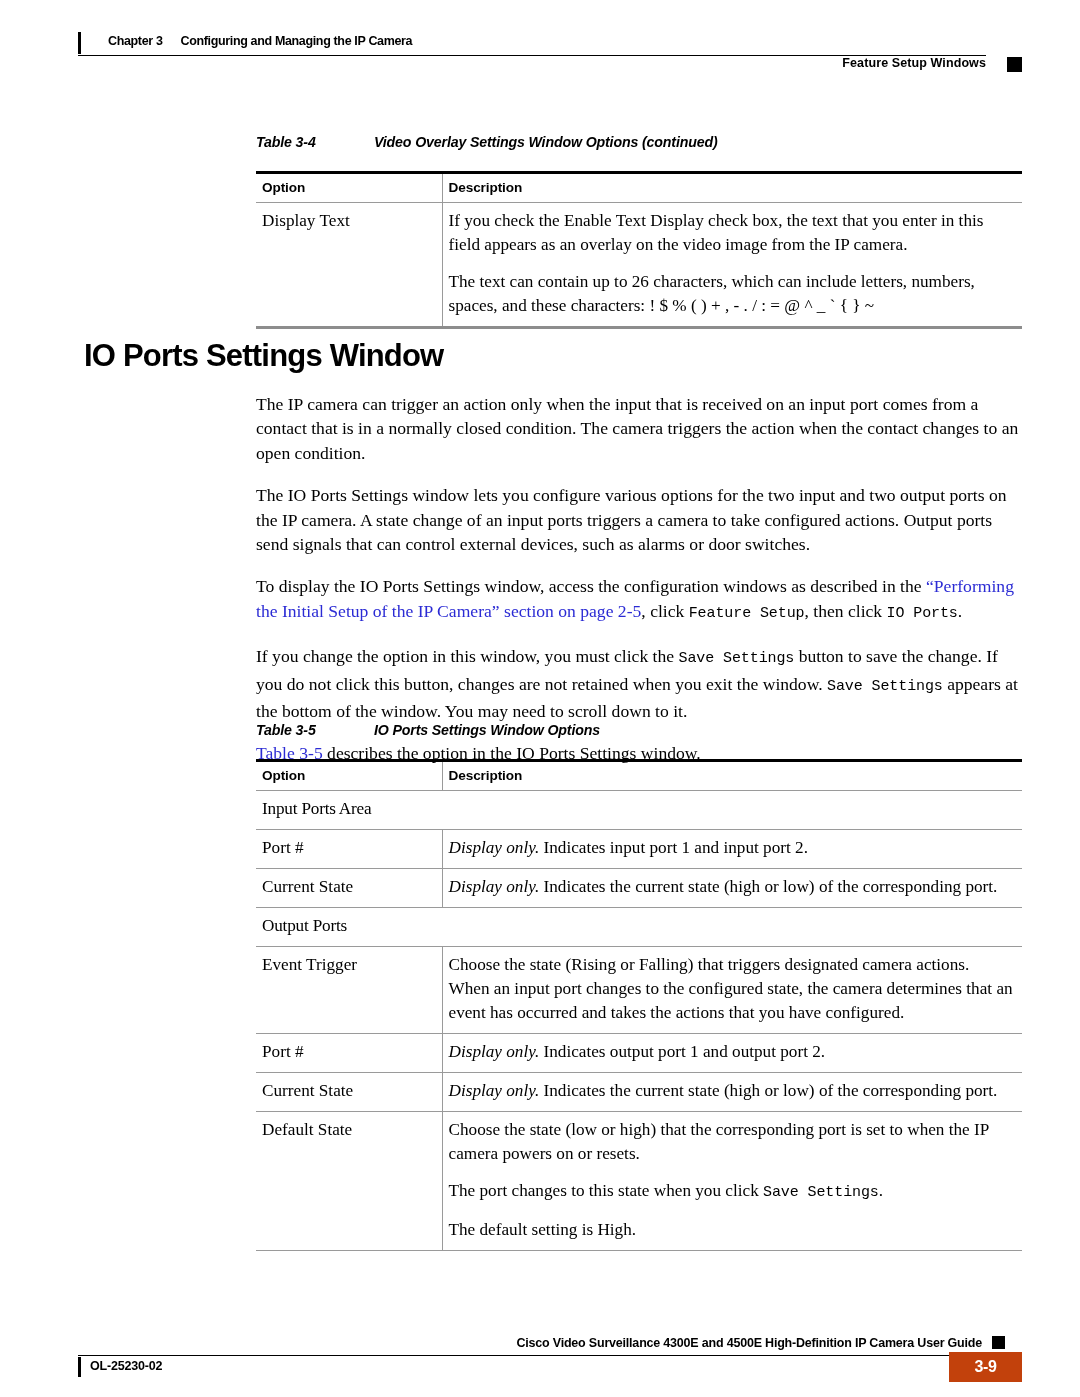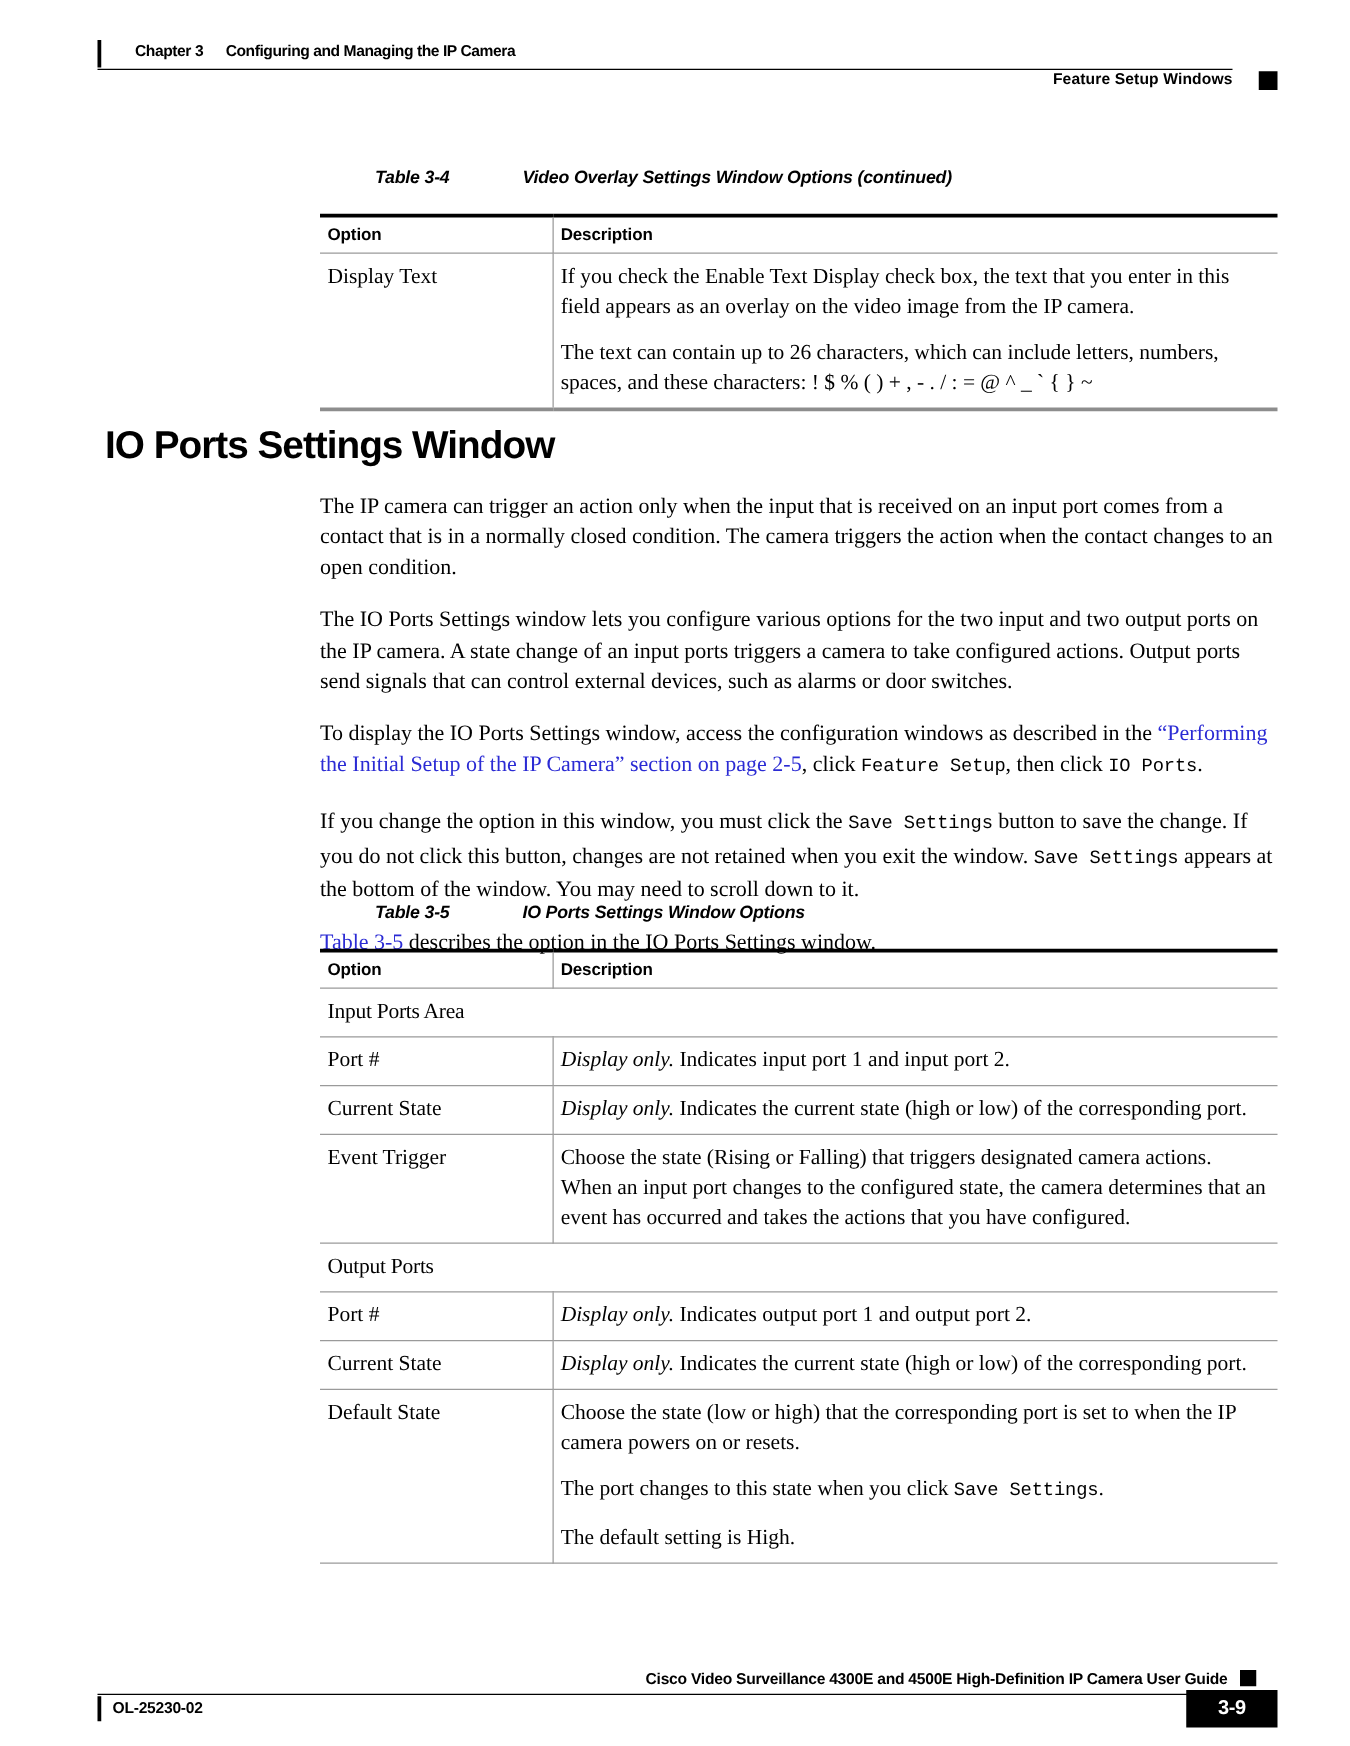--- a/index.html
+++ b/index.html
@@ -108,7 +108,6 @@
     font-size: 14.2px;
     letter-spacing: -0.15px;
     white-space: nowrap;
-    margin-left: 44px;
   }
   .tbl-caption .cap-num { display: inline-block; width: 118px; }
 

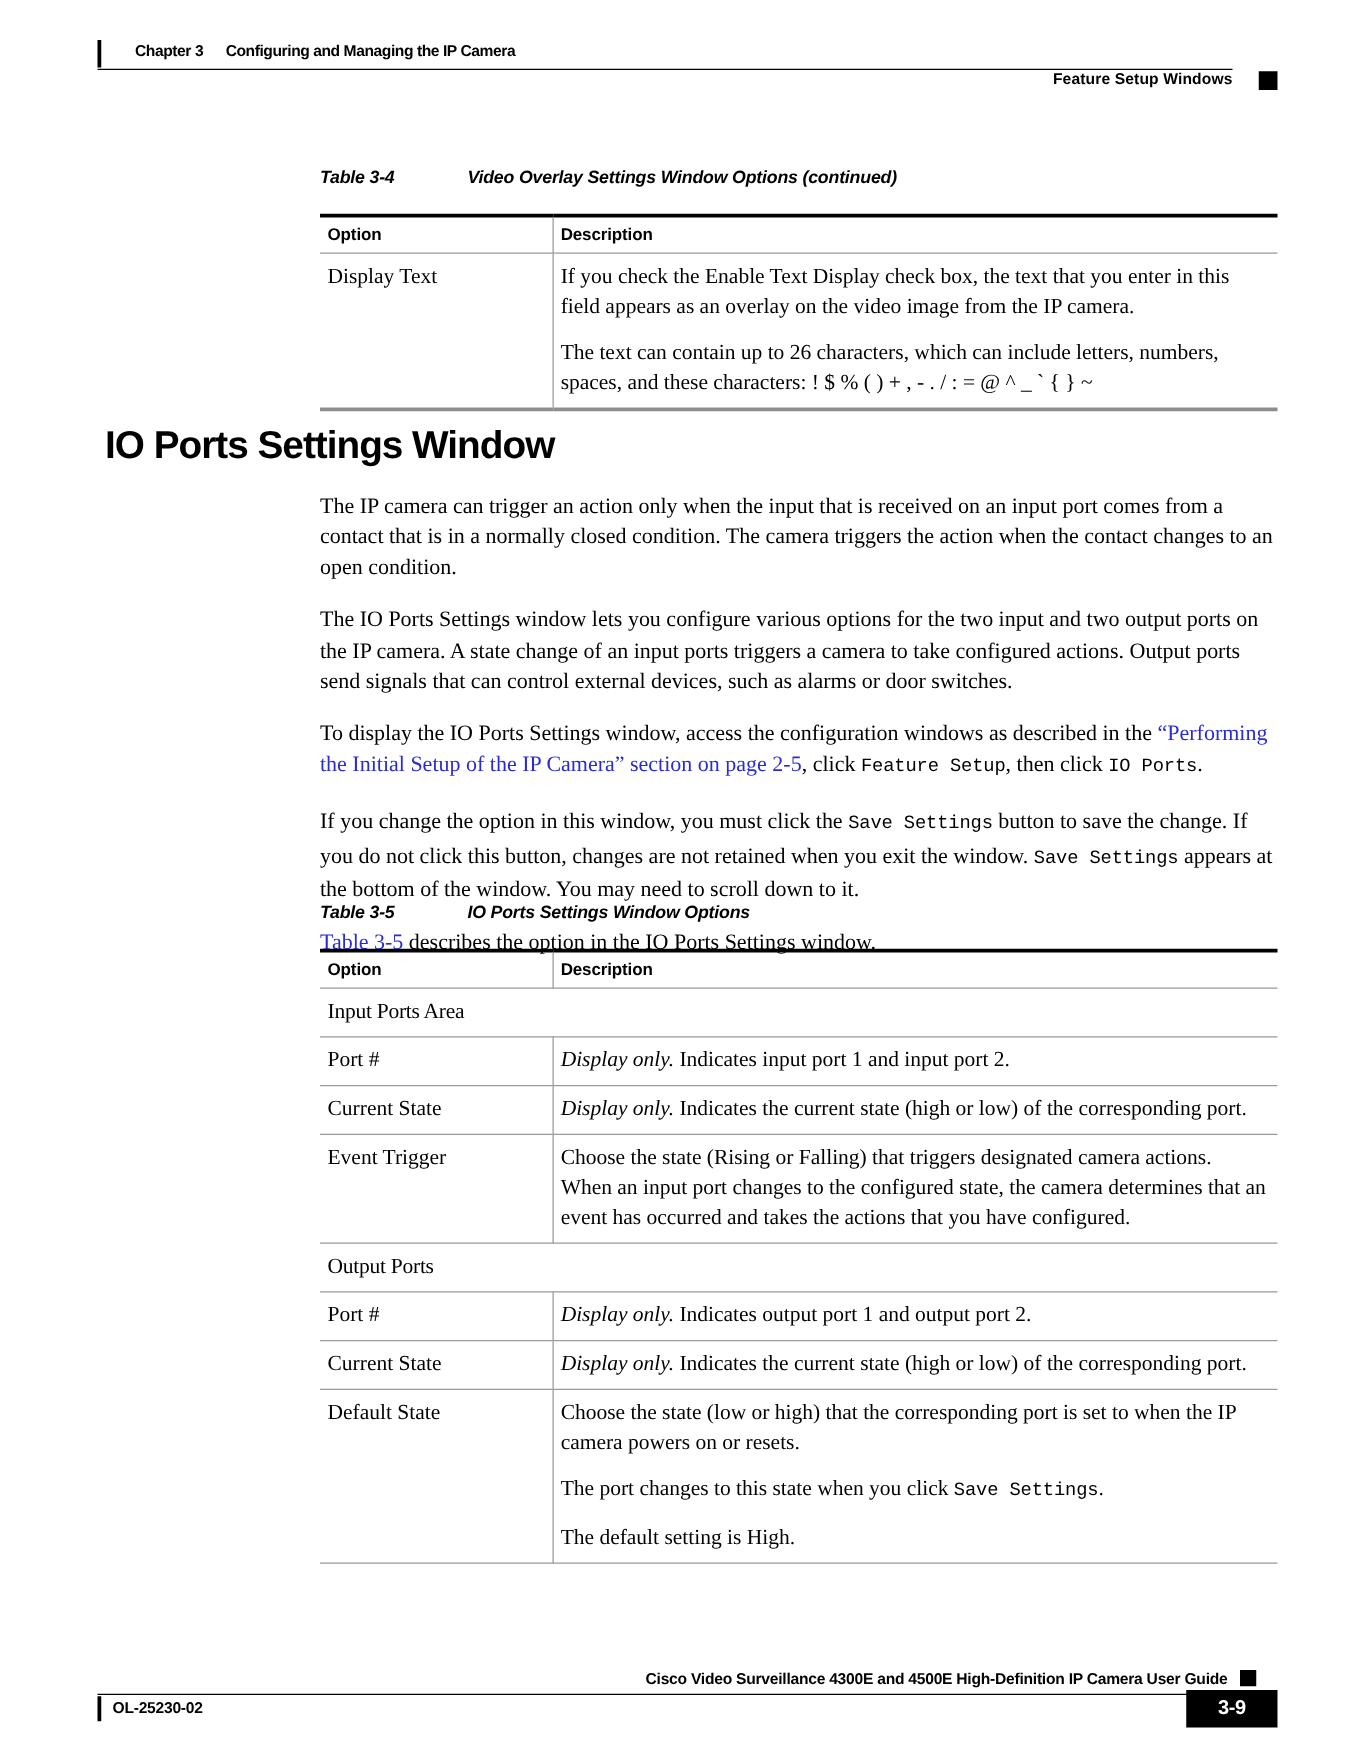--- a/index.html
+++ b/index.html
@@ -332,14 +332,14 @@
         </tr>
 
         <tr>
+          <td class="section-head" colspan="2">Output Ports</td>
+        </tr>
+
+        <tr>
           <td class="opt">Event Trigger</td>
           <td>
             <p>Choose the state (Rising or Falling) that triggers designated camera actions. When an input port changes to the configured state, the camera determines that an event has occurred and takes the actions that you have configured.</p>
           </td>
-        </tr>
-
-        <tr>
-          <td class="section-head" colspan="2">Output Ports</td>
         </tr>
 
         <tr>

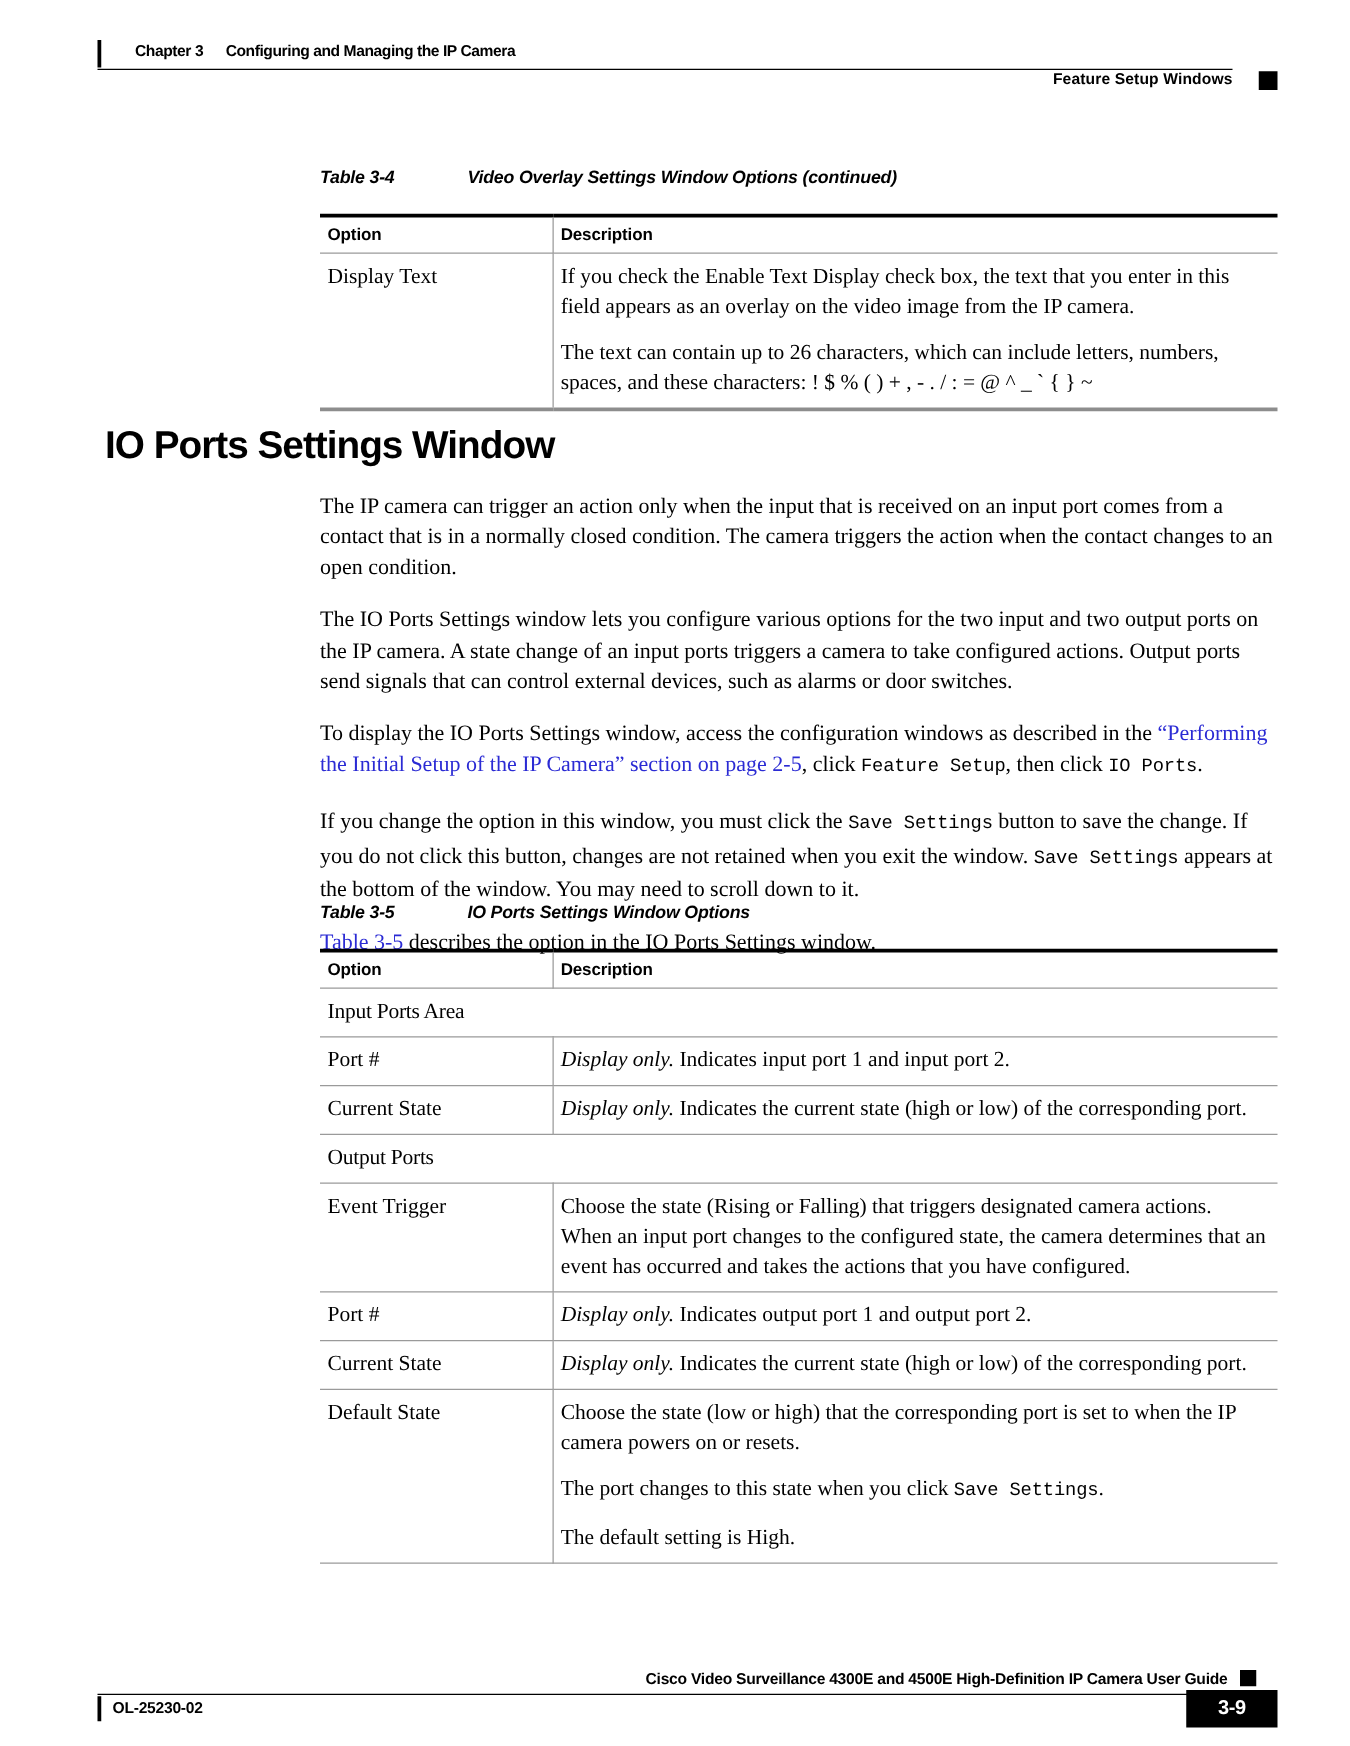--- a/index.html
+++ b/index.html
@@ -231,7 +231,7 @@
     top: 16px;
     width: 73px;
     height: 30px;
-    background: #000000;
+    background: #c2410c;
     color: #fff;
     font-family: "Liberation Sans", sans-serif;
     font-size: 16px;

